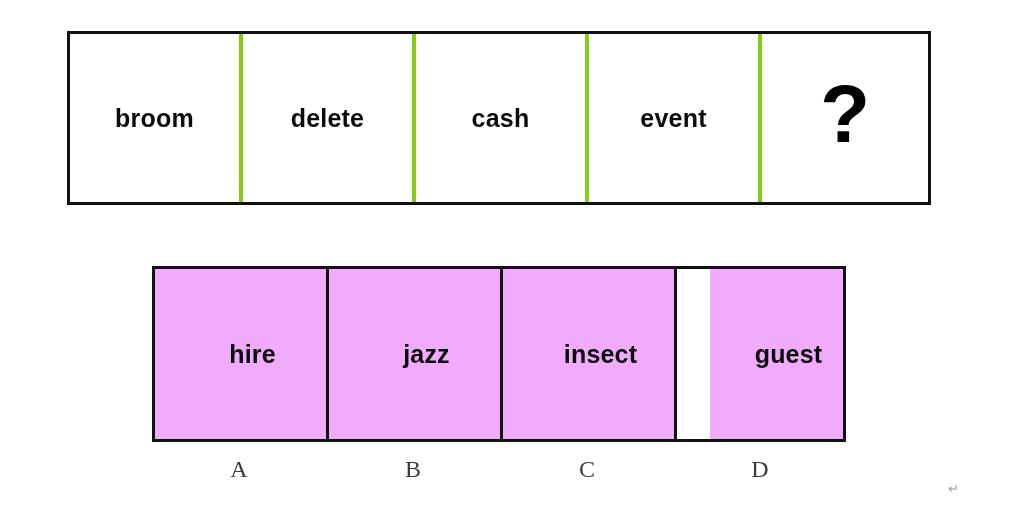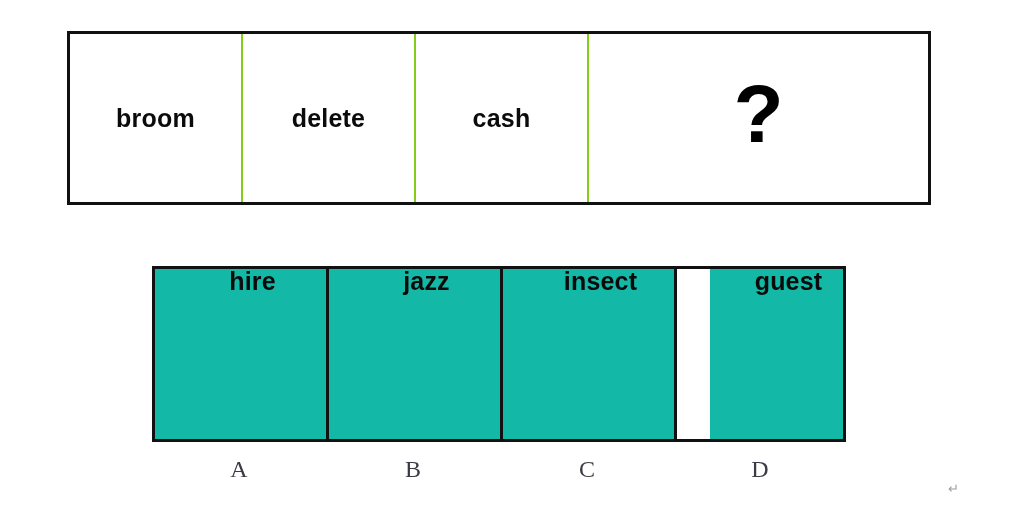--- a/index.html
+++ b/index.html
@@ -37,7 +37,7 @@
     flex: 0 0 173px;
     width: 173px;
     box-sizing: border-box;
-    border-right: 2px solid #84cc16;
+    border-right: 4px solid #84cc16;
     display: flex;
     align-items: center;
     justify-content: center;

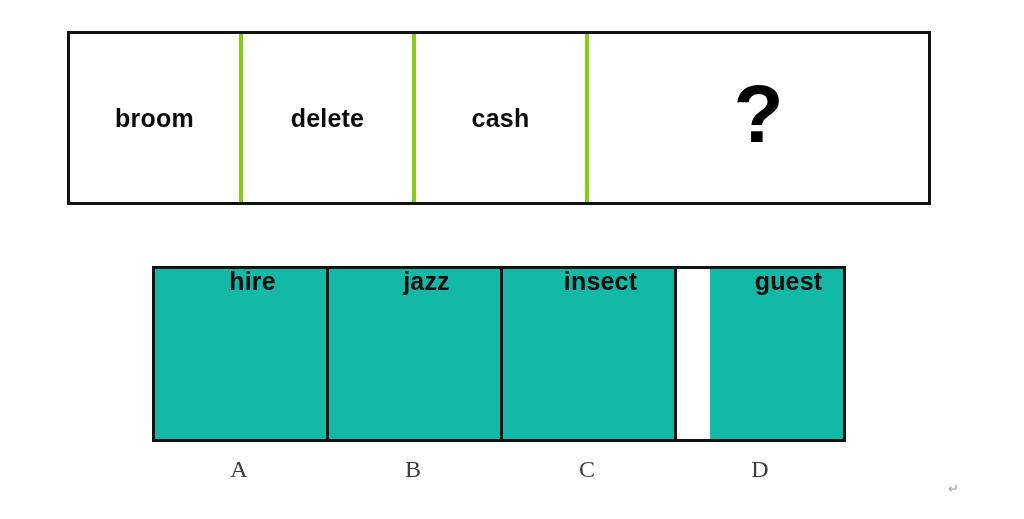--- a/index.html
+++ b/index.html
@@ -150,6 +150,9 @@
       <span class="cell-word">cash</span>
     </div>
     <div class="cell">
+      <span class="cell-word">event</span>
+    </div>
+    <div class="cell">
       <span class="cell-unknown">?</span>
     </div>
   </div>

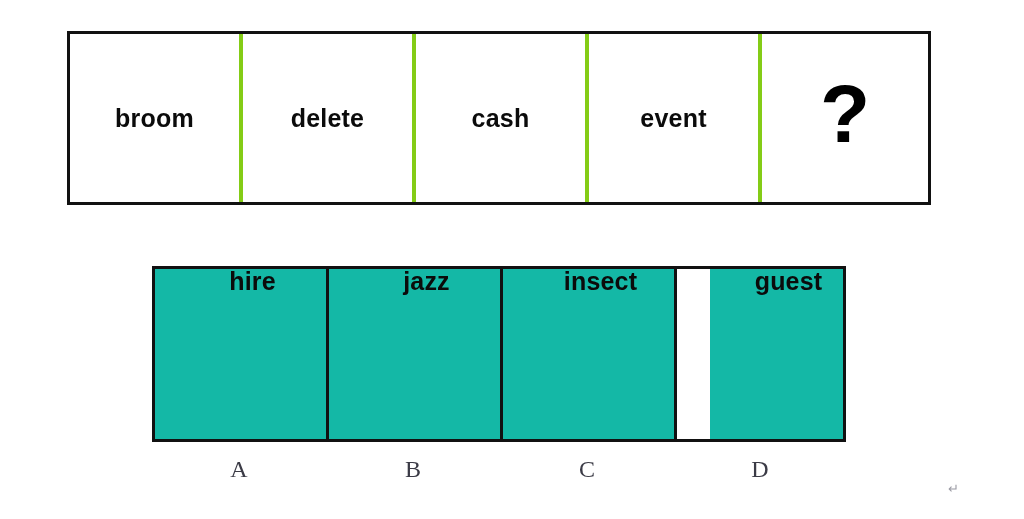--- a/index.html
+++ b/index.html
@@ -84,9 +84,9 @@
     box-sizing: border-box;
     border-right: 3px solid #111111;
     display: flex;
-    align-items: flex-start;
+    align-items: center;
     justify-content: center;
-    background: #14b8a6;
+    background: #f0abfc;
     padding-left: 24px;
   }
   .options-row .cell:last-child {

